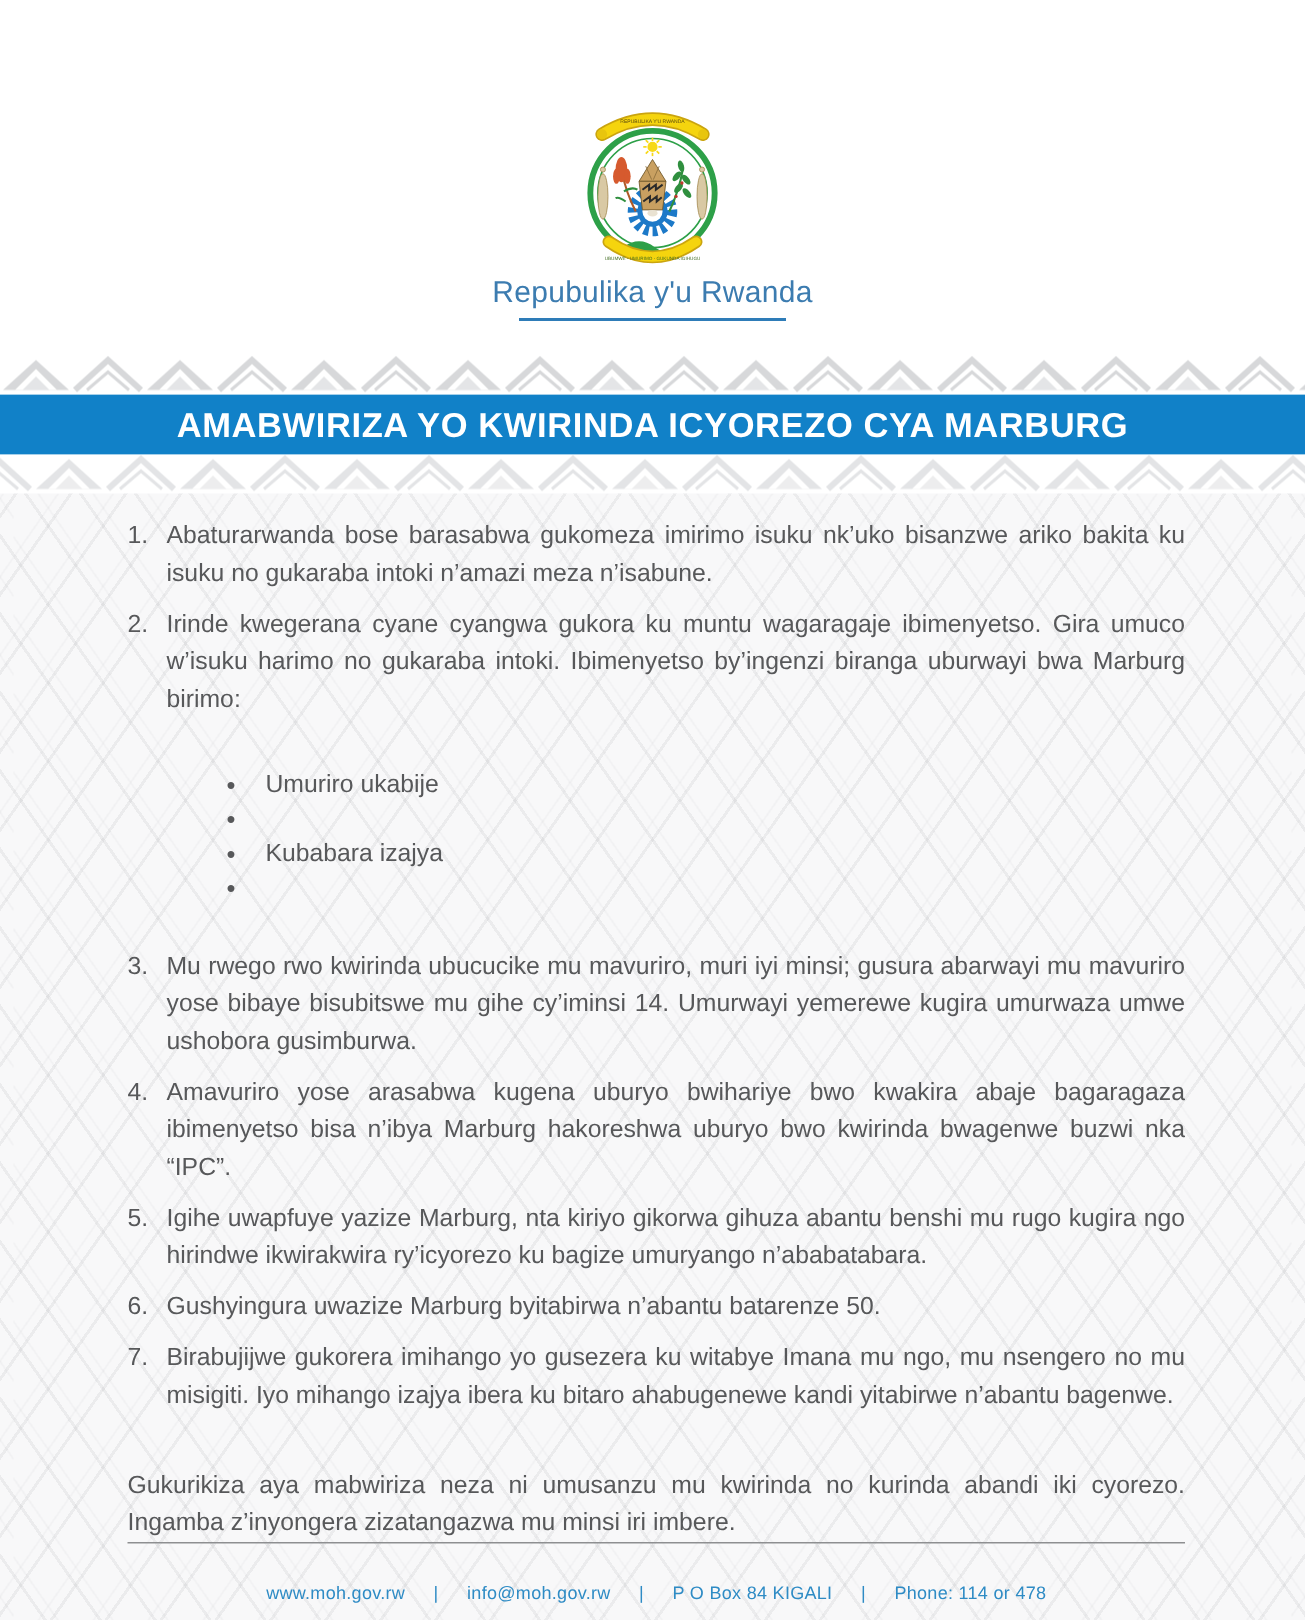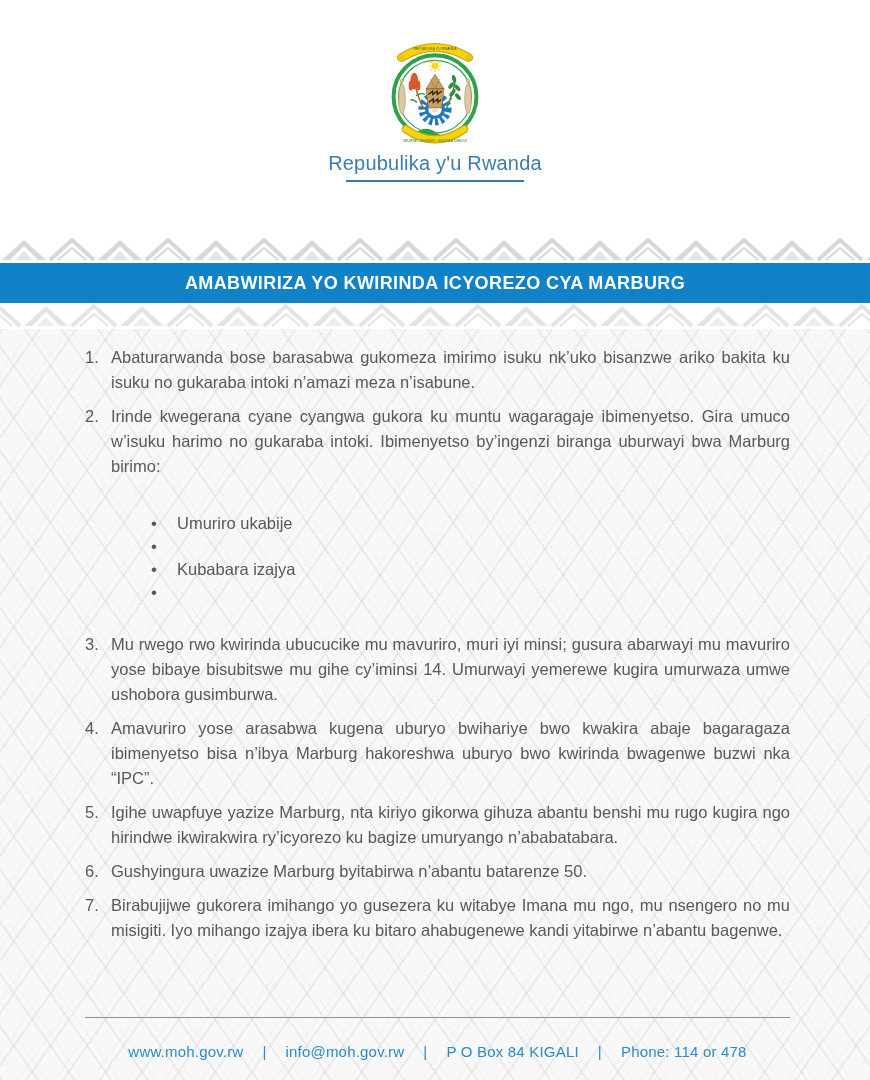--- a/index.html
+++ b/index.html
@@ -19,7 +19,7 @@
     height:237px;
     flex:0 0 auto;
     display:flex;flex-direction:column;align-items:center;
-    padding-top:34px;box-sizing:border-box;
+    padding-top:66px;box-sizing:border-box;
   }
   .logo-svg{width:118px;height:112px;display:block;}
   .republic-label{

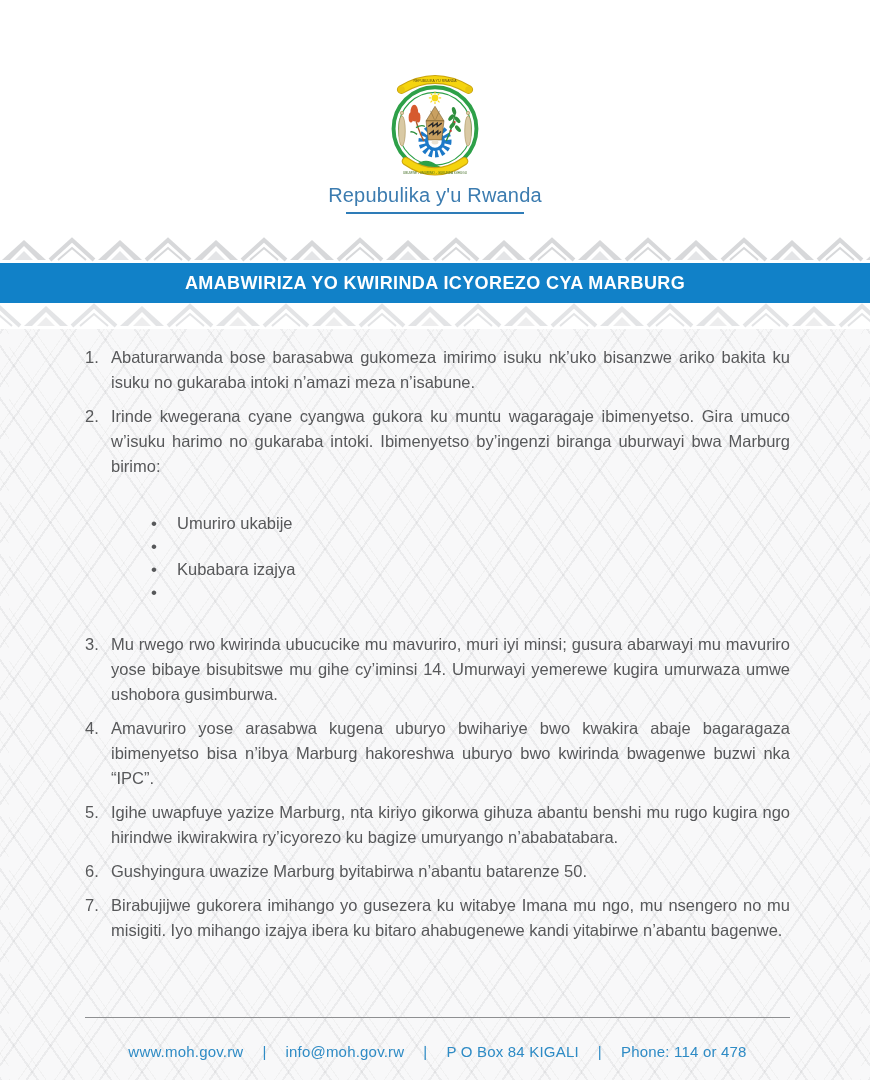--- a/index.html
+++ b/index.html
@@ -41,7 +41,7 @@
     display:flex;align-items:center;justify-content:center;
   }
   .title-bar .title{
-    color:#ffffff;font-weight:bold;font-size:18px;letter-spacing:.4px;
+    color:#ffffff;font-weight:bold;font-size:23px;letter-spacing:.4px;
     white-space:nowrap;
   }
 

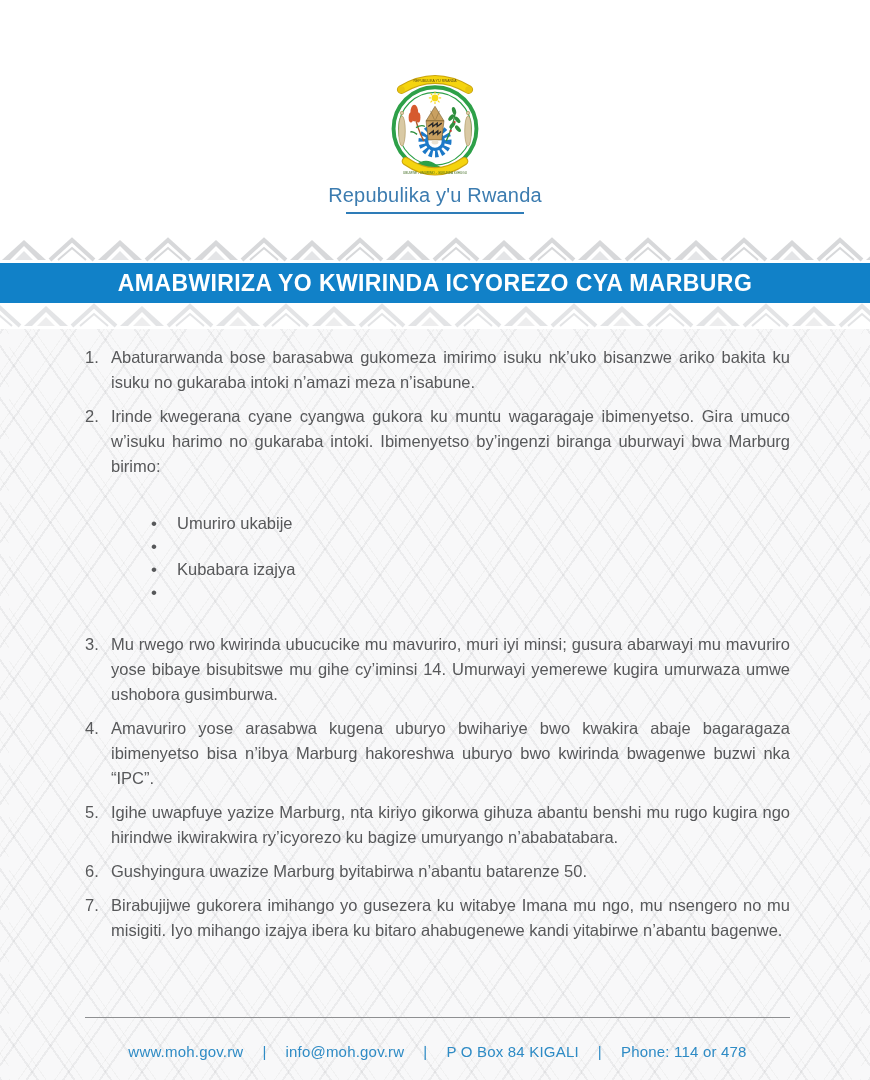--- a/index.html
+++ b/index.html
@@ -255,6 +255,7 @@
       <span class="txt">Birabujijwe gukorera imihango yo gusezera ku witabye Imana mu ngo, mu nsengero no mu misigiti. Iyo mihango izajya ibera ku bitaro ahabugenewe kandi yitabirwe n’abantu bagenwe.</span>
     </div>
 
+    <div class="closing">Gukurikiza aya mabwiriza neza ni umusanzu mu kwirinda no kurinda abandi iki cyorezo. Ingamba z’inyongera zizatangazwa mu minsi iri imbere.</div>
 
     <div class="footer">
       <hr class="footer-rule">

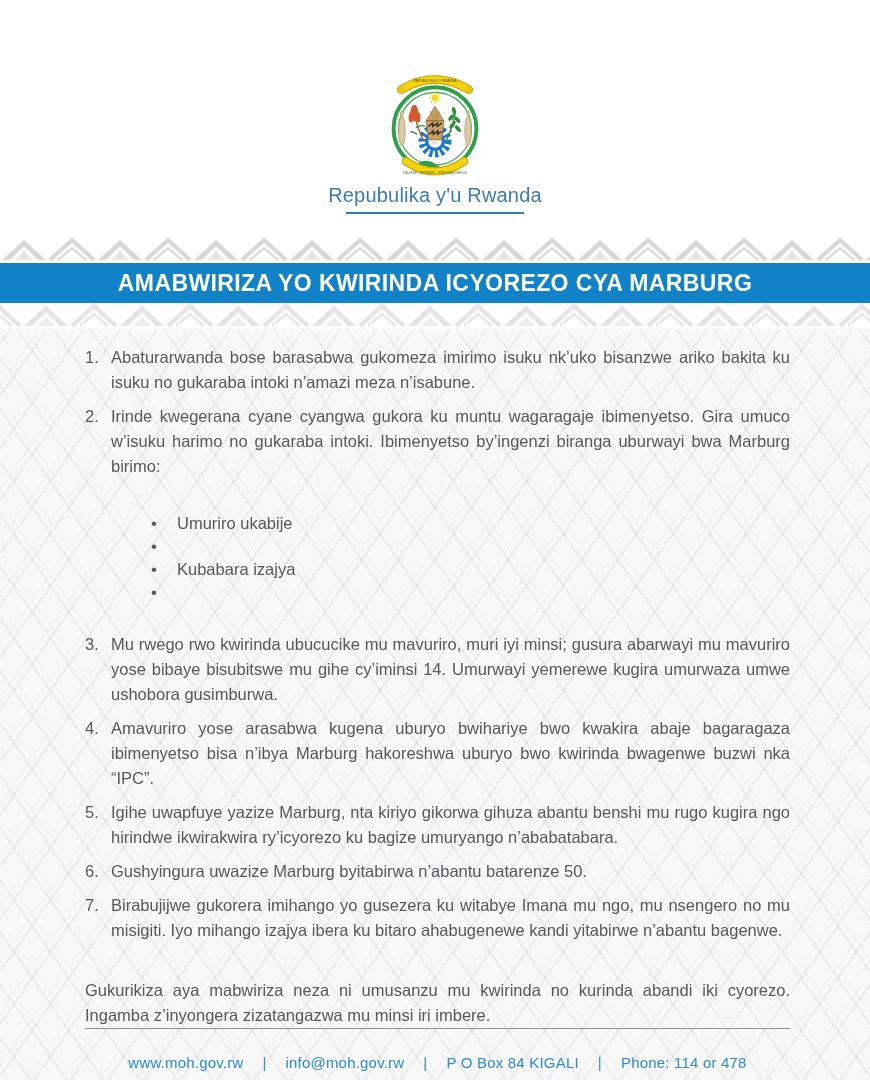--- a/index.html
+++ b/index.html
@@ -81,7 +81,7 @@
   .footer-row{
     margin-top:21px;
     display:flex;justify-content:center;align-items:center;gap:19px;
-    color:#2e8bc5;font-size:15px;letter-spacing:.2px;
+    color:#2e8bc5;font-size:12px;letter-spacing:.2px;
   }
   .footer-row .sep{color:#2e8bc5;}
 </style>

